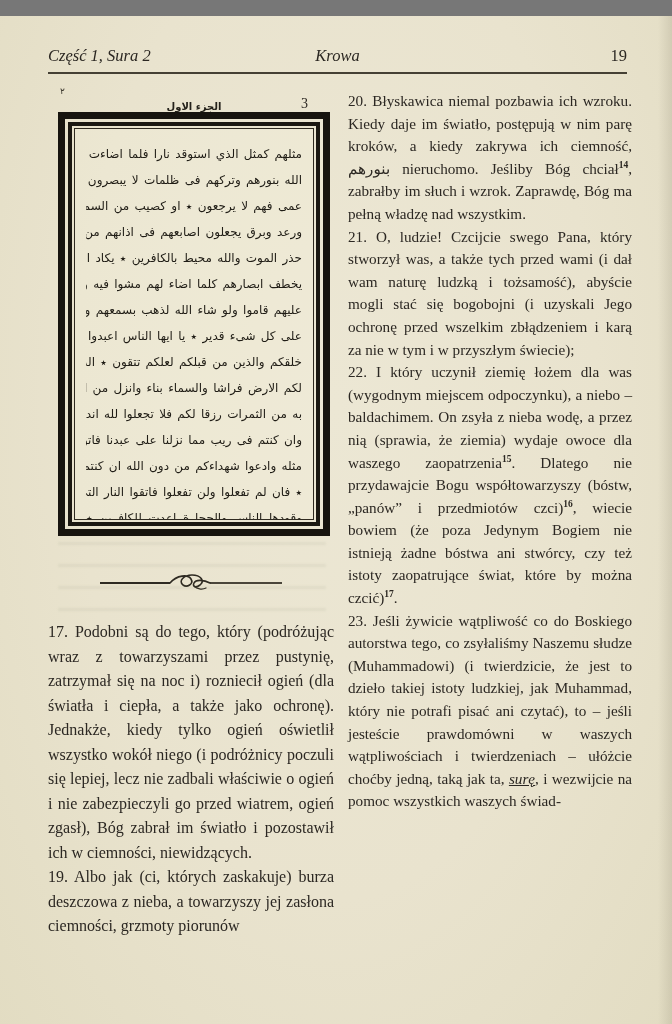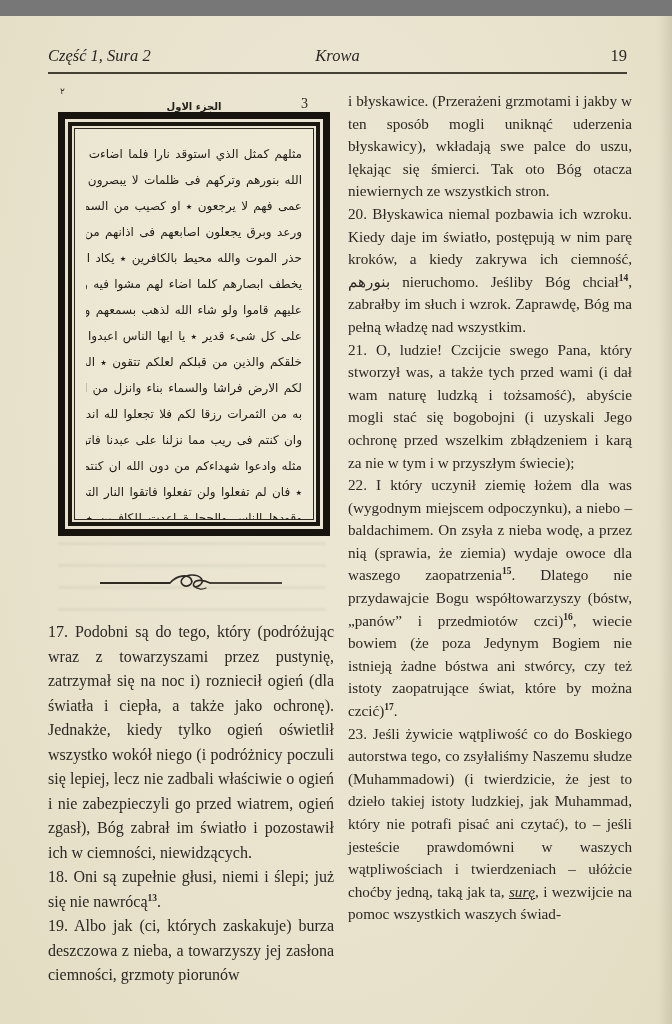--- a/index.html
+++ b/index.html
@@ -132,7 +132,6 @@
 
     <div class="col-right">
       <div class="tblock">
-          <p class="para"><span>i błyskawice. (Przerażeni grzmotami i jakby w ten sposób mogli uniknąć uderzenia błyskawicy), wkładają swe palce do uszu, lękając się śmierci. Tak oto Bóg otacza niewiernych ze wszystkich stron.</span></p>
           <p class="para"><span class="vnum">20.</span><span> Błyskawica niemal pozbawia ich wzroku. Kiedy daje im światło, postępują w nim parę kroków, a kiedy zakrywa ich ciemność, بنورهم nieruchomo. Jeśliby Bóg chciał</span><sup class="fn">14</sup><span>, zabrałby im słuch i wzrok. Zaprawdę, Bóg ma pełną władzę nad wszystkim.</span></p>
           <p class="para"><span class="vnum">21.</span><span> O, ludzie! Czcijcie swego Pana, który stworzył was, a także tych przed wami (i dał wam naturę ludzką i tożsamość), abyście mogli stać się bogobojni (i uzyskali Jego ochronę przed wszelkim zbłądzeniem i karą za nie w tym i w przyszłym świecie);</span></p>
           <p class="para"><span class="vnum">22.</span><span> I który uczynił ziemię łożem dla was (wygodnym miejscem odpoczynku), a niebo – baldachimem. On zsyła z nieba wodę, a przez nią (sprawia, że ziemia) wydaje owoce dla waszego zaopatrzenia</span><sup class="fn">15</sup><span>. Dlatego nie przydawajcie Bogu współtowarzyszy (bóstw, „panów” i przedmiotów czci)</span><sup class="fn">16</sup><span>, wiecie bowiem (że poza Jedynym Bogiem nie istnieją żadne bóstwa ani stwórcy, czy też istoty zaopatrujące świat, które by można czcić)</span><sup class="fn">17</sup><span>.</span></p>

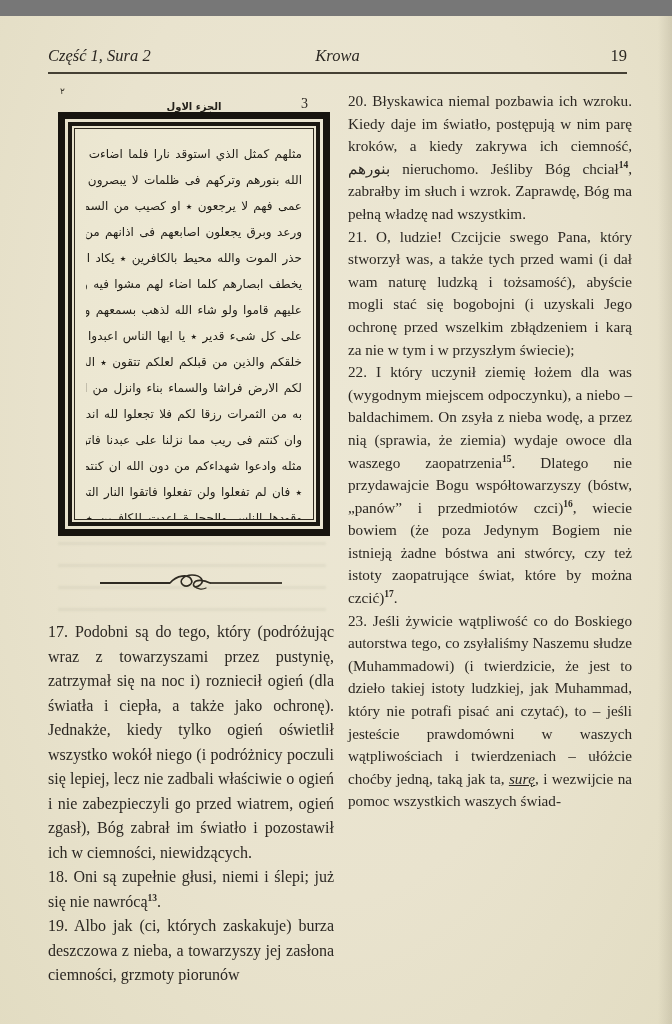--- a/index.html
+++ b/index.html
@@ -125,7 +125,6 @@
 
       <div class="tblock">
           <p class="para"><span class="vnum">17.</span><span> Podobni są do tego, który (podróżując wraz z towarzyszami przez pustynię, zatrzymał się na noc i) rozniecił ogień (dla światła i ciepła, a także jako ochronę). Jednakże, kiedy tylko ogień oświetlił wszystko wokół niego (i podróżnicy poczuli się lepiej, lecz nie zadbali właściwie o ogień i nie zabezpieczyli go przed wiatrem, ogień zgasł), Bóg zabrał im światło i pozostawił ich w ciemności, niewidzących.</span></p>
-          <p class="para"><span class="vnum">18.</span><span> Oni są zupełnie głusi, niemi i ślepi; już się nie nawrócą</span><sup class="fn">13</sup><span>.</span></p>
           <p class="para"><span class="vnum">19.</span><span> Albo jak (ci, których zaskakuje) burza deszczowa z nieba, a towarzyszy jej zasłona ciemności, grzmoty piorunów</span></p>
         </div>
     </div>

